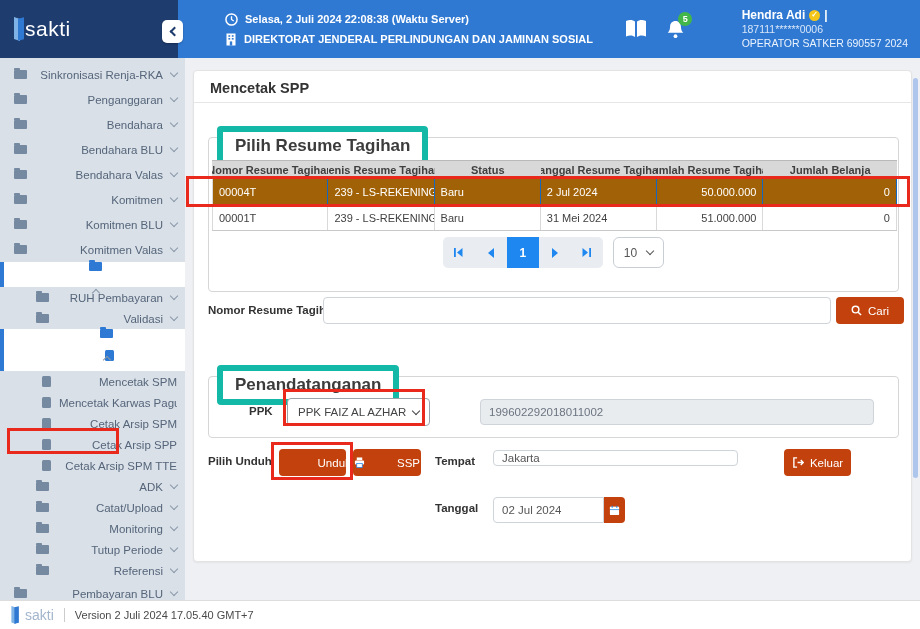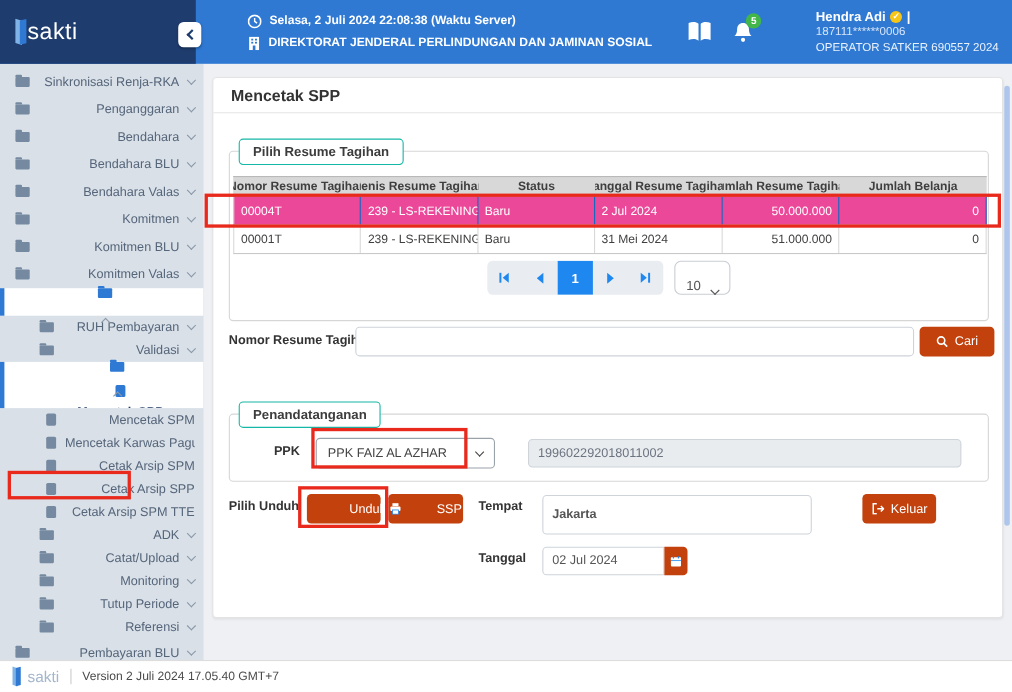--- a/index.html
+++ b/index.html
@@ -51,7 +51,7 @@
   .fieldset { position:absolute; border:1px solid #d6d6d6; border-radius:4px; background:#fff; }
   .fs-resume { left:14px; top:66px; width:691px; height:155px; }
   .fs-sign { left:14px; top:305px; width:691px; height:62px; }
-  .legend { position:absolute; top:-12px; left:8px; background:#fff; border:1px solid #14b8a6; border-radius:4px; padding:4px 12px; font-size:12px; font-weight:bold; color:#3c3c3c; }
+  .legend { position:absolute; top:-12px; left:8px; background:#fff; border:6px solid #14b8a6; border-radius:4px; padding:4px 12px; font-size:17px; font-weight:bold; color:#3c3c3c; }
 
   
   .tbl { position:absolute; left:3px; top:22px; width:685px; font-size:11px; }

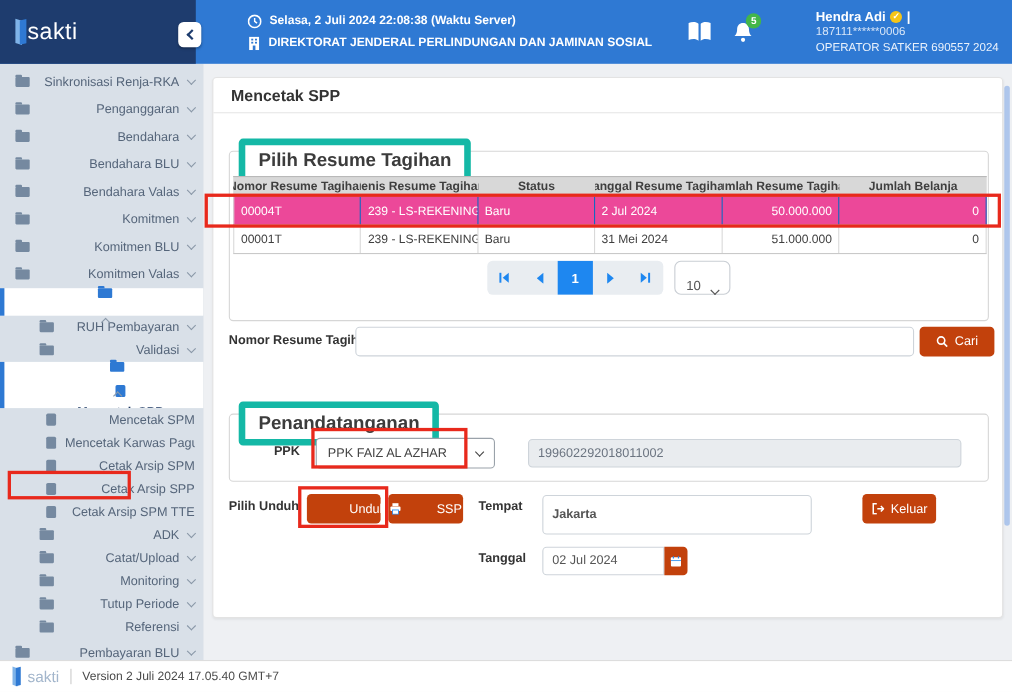--- a/index.html
+++ b/index.html
@@ -63,7 +63,7 @@
   .td:first-child { border-left:1px solid #d9d9d9; }
   .c0 { width:17%; } .c1 { width:15.5%; } .c2 { width:15.5%; } .c3 { width:17%; } .c4 { width:15.5%; } .c5 { width:19.5%; }
   .num { justify-content:flex-end; }
-  .tr.selected { background:#ec4899; color:#fff; }
+  .tr.selected { background:#a16207; color:#fff; }
   .tr.selected .td { border-right-color:#1568c0; }
   .tr .td { color:#3f3f3f; }
   .tr.selected .td { color:#fff; }

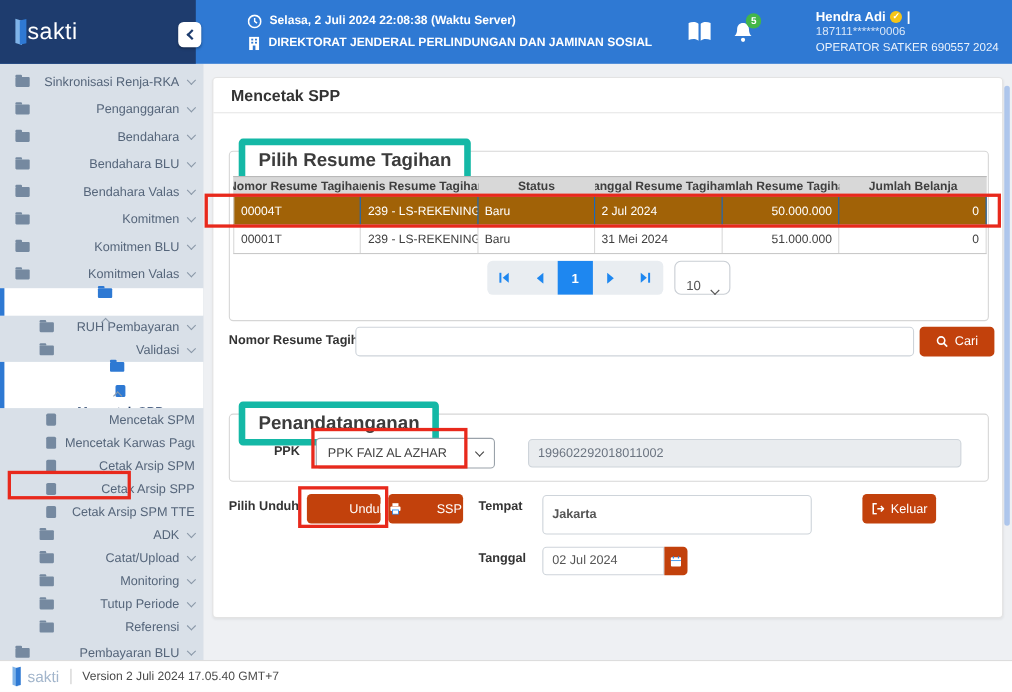--- a/index.html
+++ b/index.html
@@ -74,7 +74,7 @@
   .pg-btn { width:32px; height:31px; display:flex; align-items:center; justify-content:center; cursor:pointer; background:transparent; border:none; }
   .pg-btn svg { display:block; }
   .pg-page { background:#1e87f0; color:#fff; font-size:12px; font-weight:bold; }
-  .pagesize { display:flex; align-items:flex-end; gap:10px; border:1px solid #c9ced4; border-radius:6px; height:31px; padding:0 10px; font-size:12px; color:#555; background:#fff; cursor:pointer; }
+  .pagesize { display:flex; align-items:center; gap:10px; border:1px solid #c9ced4; border-radius:6px; height:31px; padding:0 10px; font-size:12px; color:#555; background:#fff; cursor:pointer; }
   .pagesize .chev { border-color:#555; }
 
   

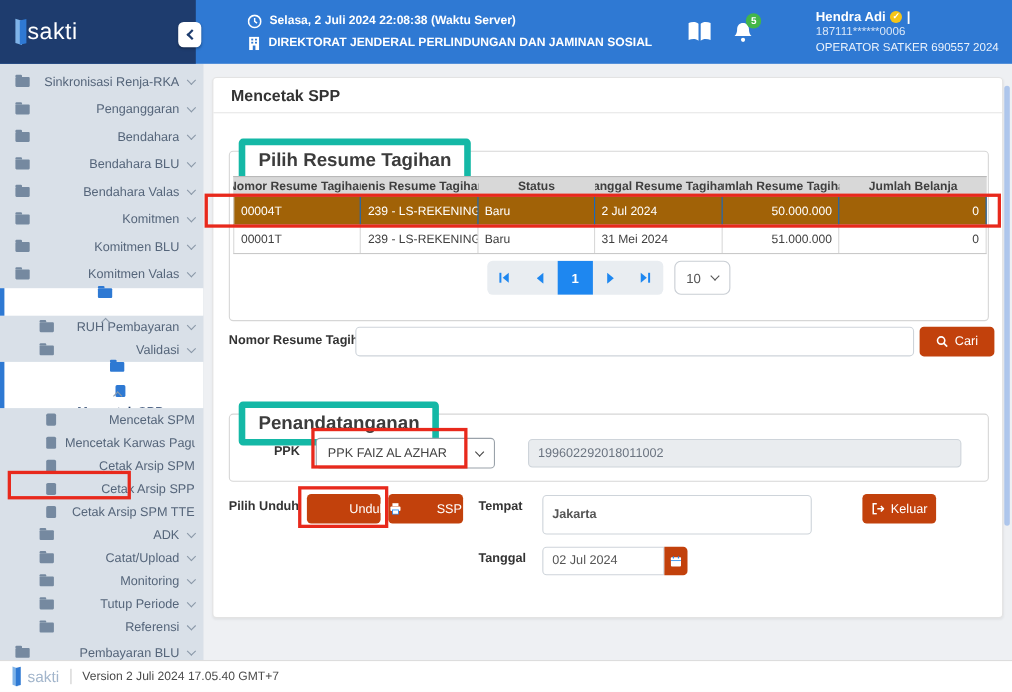--- a/index.html
+++ b/index.html
@@ -87,7 +87,7 @@
   .search-input { position:absolute; left:129px; top:226px; width:508px; height:27px; }
   .search-btn { position:absolute; left:642px; top:226px; width:68px; height:27px; }
 
-  .ppk-select { left:78px; top:21px; width:163px; height:28px; }
+  .ppk-select { left:78px; top:21px; width:143px; height:28px; }
   .ppk-nip { position:absolute; left:271px; top:22px; width:394px; height:26px; background:#e9ecef; color:#6b7480; }
 
   .unduh-btn { position:absolute; left:85px; top:378px; width:67px; height:27px;gap:44px; }

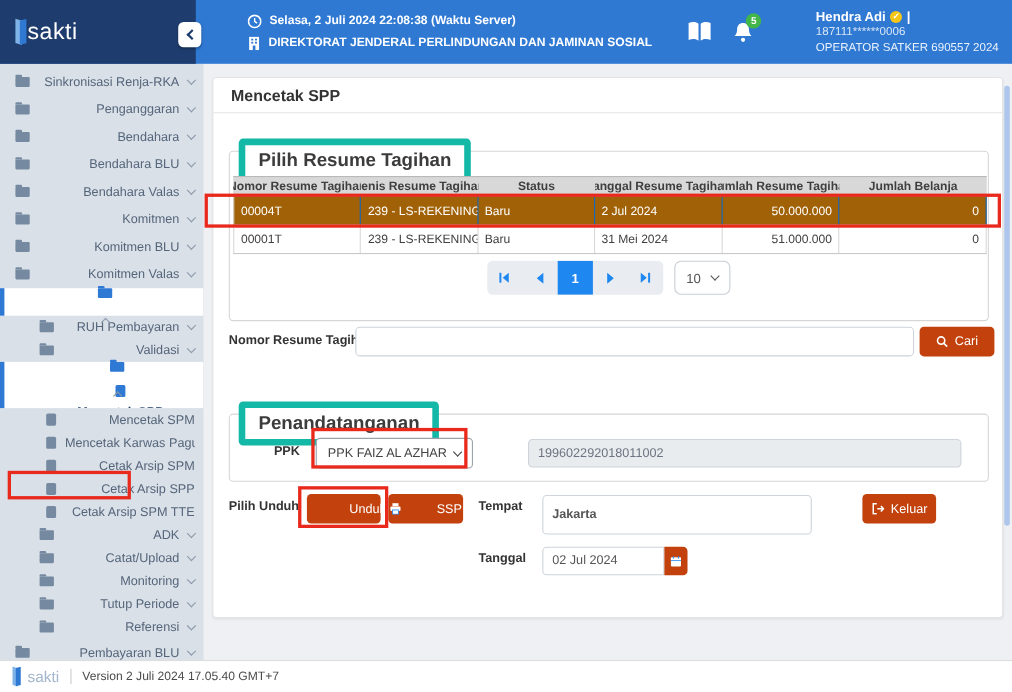--- a/index.html
+++ b/index.html
@@ -92,7 +92,7 @@
 
   .unduh-btn { position:absolute; left:85px; top:378px; width:67px; height:27px;gap:44px; }
   .ssp-btn  { position:absolute; left:159px; top:378px; width:68px; height:27px;gap:32px; }
-  .tempat-input { position:absolute; left:299px; top:379px; width:245px; height:36px;font-weight:bold; }
+  .tempat-input { position:absolute; left:299px; top:379px; width:245px; height:16px; }
   .keluar-btn { position:absolute; left:590px; top:378px; width:67px; height:27px; }
   .tanggal-input { position:absolute; left:299px; top:426px; width:111px; height:26px; border-radius:4px 0 0 4px; }
   .cal-btn { position:absolute; left:410px; top:426px; width:21px; height:26px; border-radius:0 4px 4px 0; }

